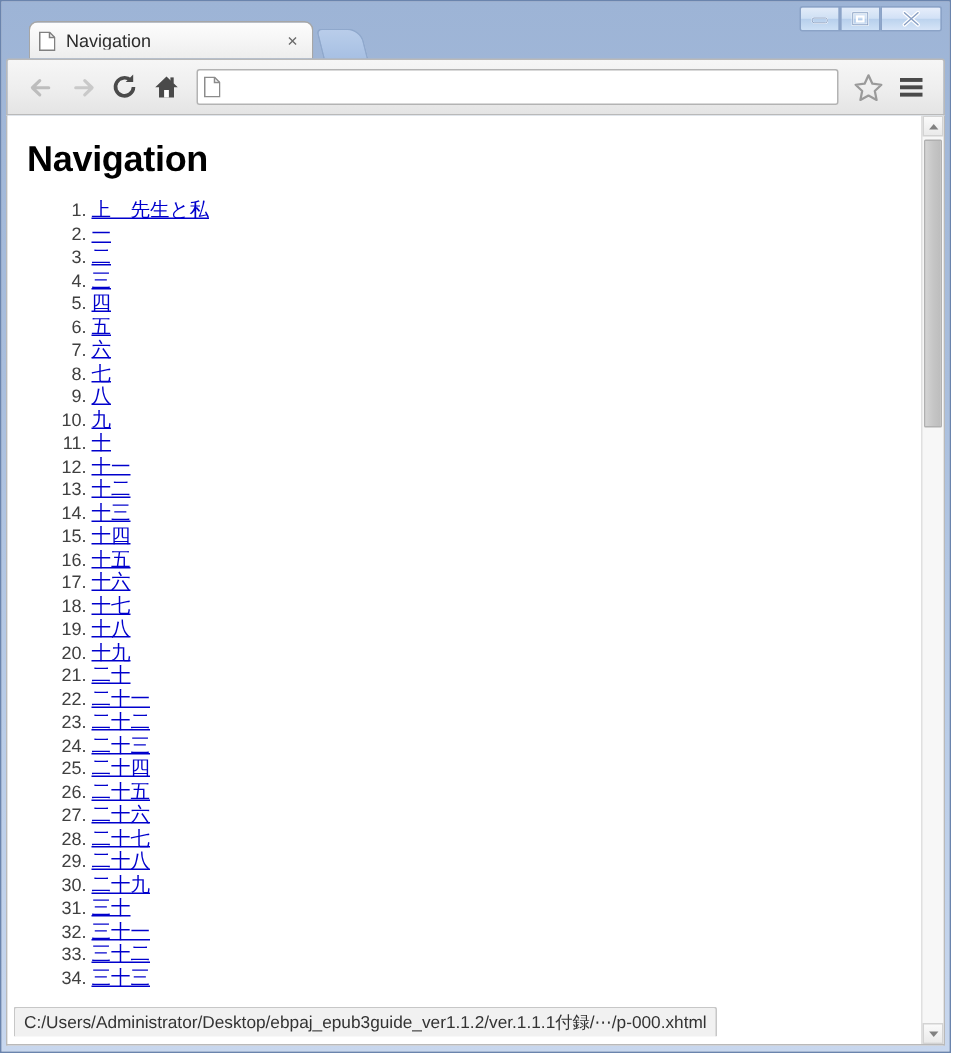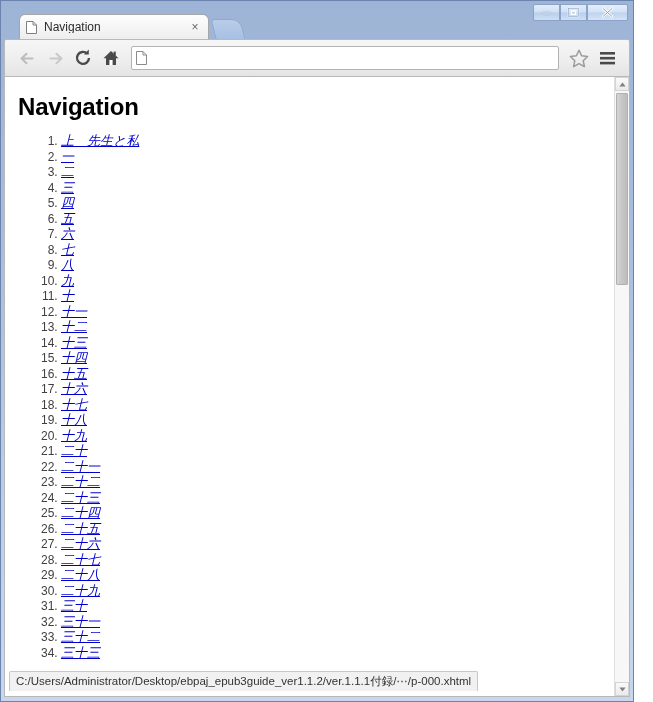--- a/index.html
+++ b/index.html
@@ -149,7 +149,6 @@
     font-size: 13px;
     font-family: "DejaVu Sans", sans-serif;
     white-space: nowrap;
-    font-style: italic;
   }
 
   

